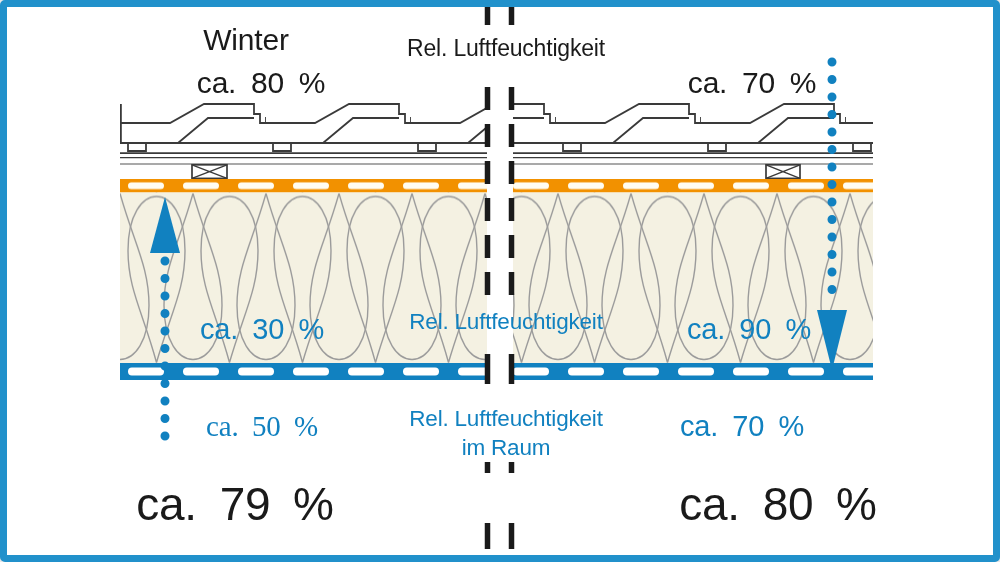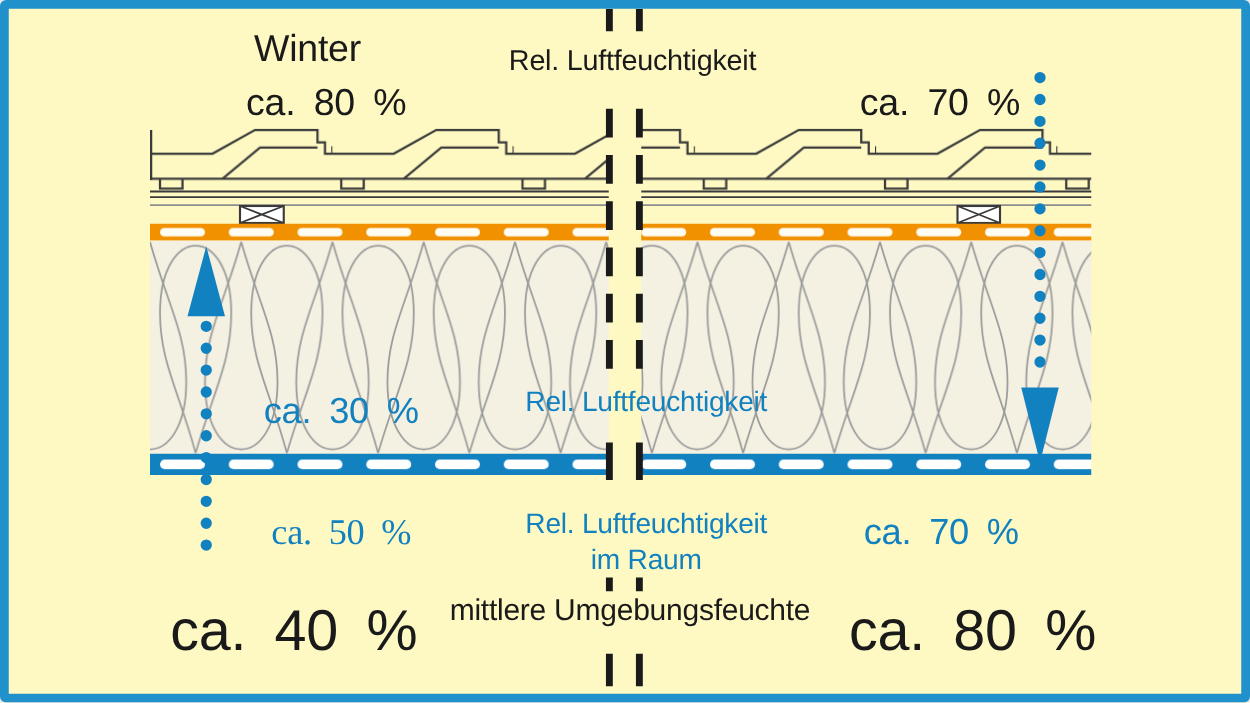--- a/index.html
+++ b/index.html
@@ -9,7 +9,7 @@
   html,body{margin:0;padding:0;background:#e8e8e8;}
   #stage{
     position:relative; width:1000px; height:562px; box-sizing:border-box;
-    background:#fef9c3; border:7px solid var(--frame); border-radius:5px;
+    background:#ffffff; border:7px solid var(--frame); border-radius:5px;
     overflow:hidden; font-family:"Liberation Sans", sans-serif;
   }
   #drawing{position:absolute; left:0; top:0; width:986px; height:548px;}

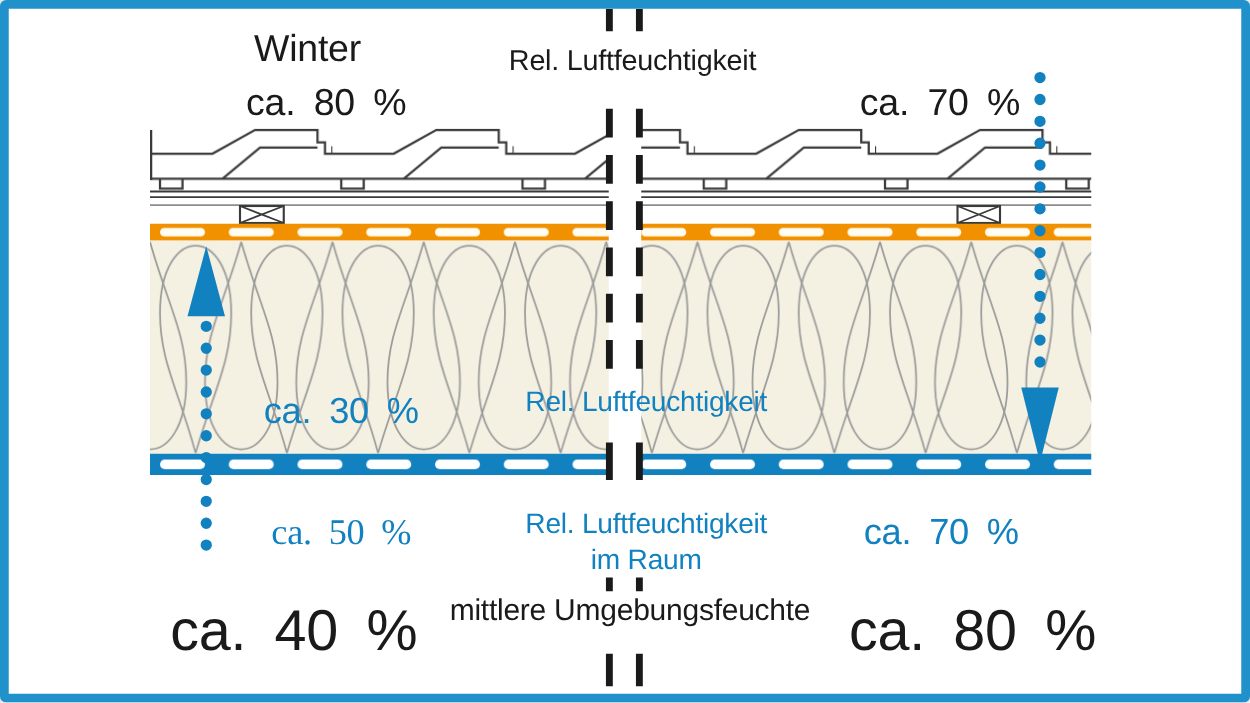--- a/index.html
+++ b/index.html
@@ -22,7 +22,7 @@
   .big{font-size:46px; word-spacing:0.22em;}
   .cap{font-size:23px; line-height:29px;}
   .cap-sm{font-size:22.5px; line-height:29px;}
-  .blue-t{color:var(--blue);margin-left:11px;}
+  .blue-t{color:var(--blue);}
   
   .tile-stroke{stroke:var(--tile); stroke-width:1.8; fill:none;}
   .wool-stroke{stroke:var(--wool); stroke-width:1.4; fill:none;}

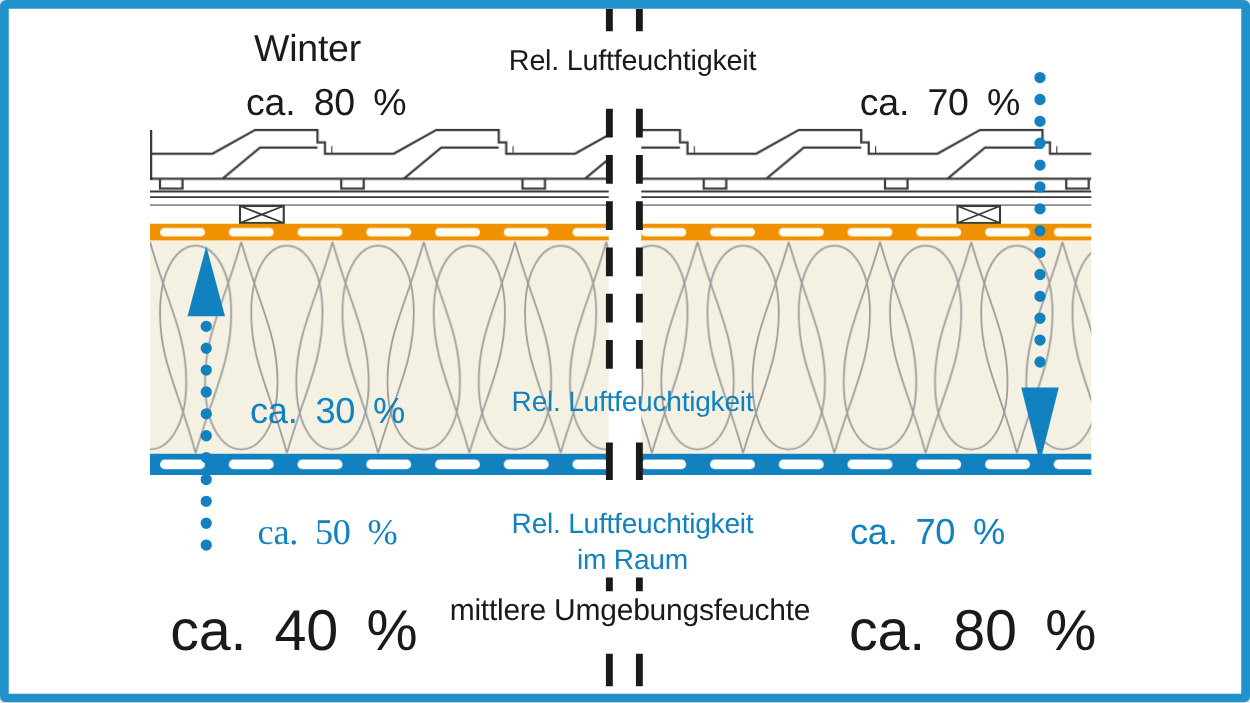--- a/index.html
+++ b/index.html
@@ -145,6 +145,7 @@
   <div class="lbl cap-sm blue-t" style="left:499px; top:300px;">
     <div>Rel. Luftfeuchtigkeit</div>
   </div>
+  <div class="lbl val blue-t" style="left:742px; top:305px;">ca. 90 %</div>
 
   <div class="lbl val blue-t" style="left:255px; top:402px;font-family:Liberation Serif, serif;">ca. 50 %</div>
   <div class="lbl cap-sm blue-t" style="left:499px; top:397px;">

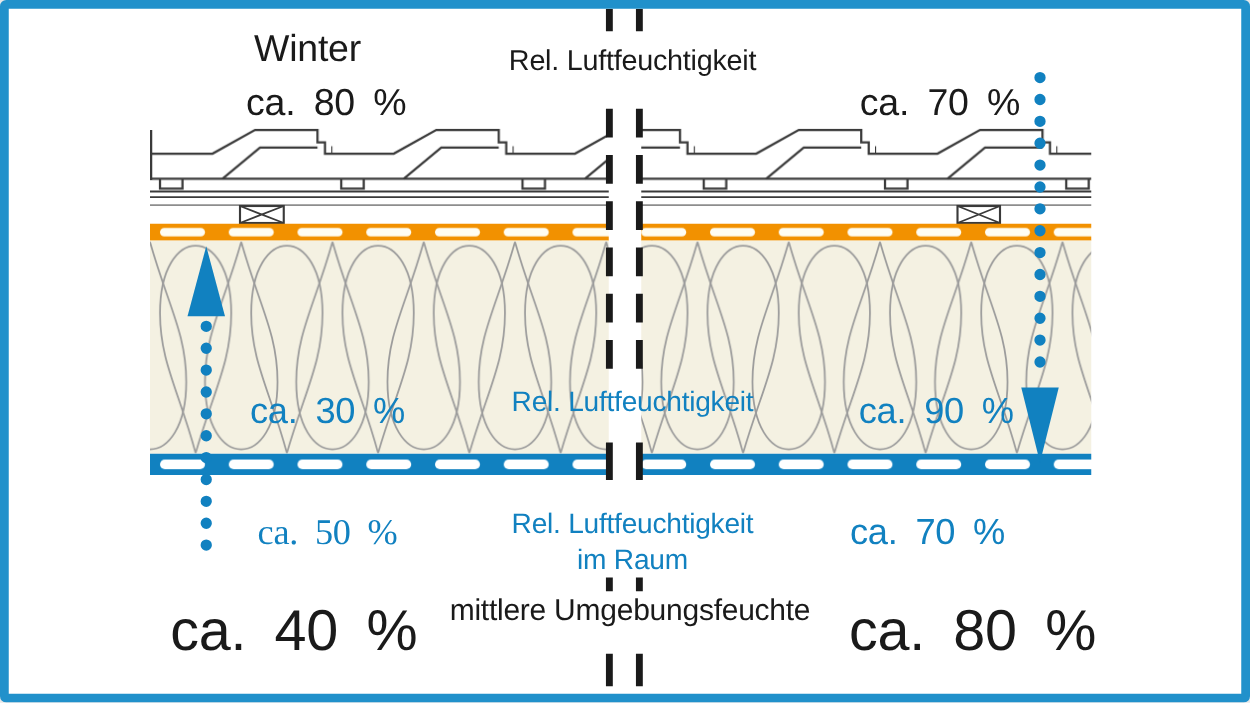--- a/index.html
+++ b/index.html
@@ -154,7 +154,7 @@
   </div>
   <div class="lbl val blue-t" style="left:735px; top:402px;">ca. 70 %</div>
 
-  <div class="lbl big" style="left:228px; top:470px;">ca. 40 %</div>
+  <div class="lbl big" style="left:228px; top:470px;">ca. 79 %</div>
   <div class="lbl" style="left:497px; top:468px; font-size:24px; line-height:27.5px;">
     <div>mittlere Umgebungsfeuchte</div>
   </div>

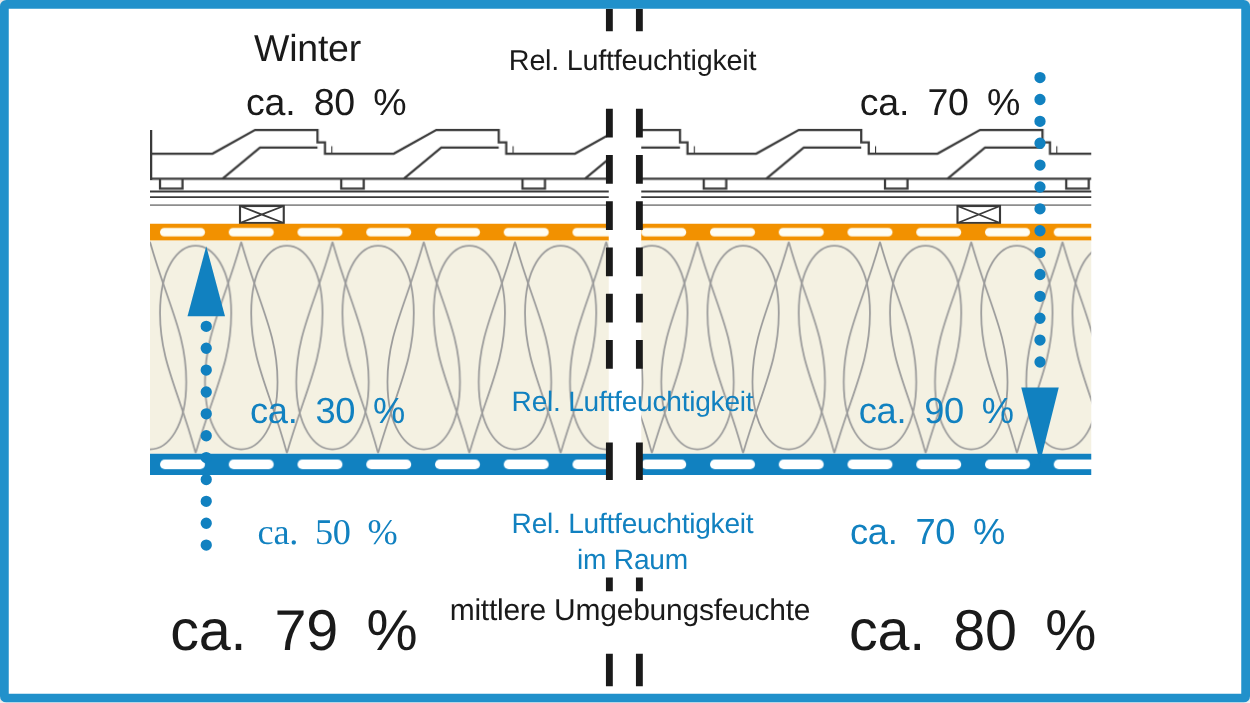--- a/index.html
+++ b/index.html
@@ -156,7 +156,6 @@
 
   <div class="lbl big" style="left:228px; top:470px;">ca. 79 %</div>
   <div class="lbl" style="left:497px; top:468px; font-size:24px; line-height:27.5px;">
-    <div>mittlere Umgebungsfeuchte</div>
   </div>
   <div class="lbl big" style="left:771px; top:470px;">ca. 80 %</div>
 

